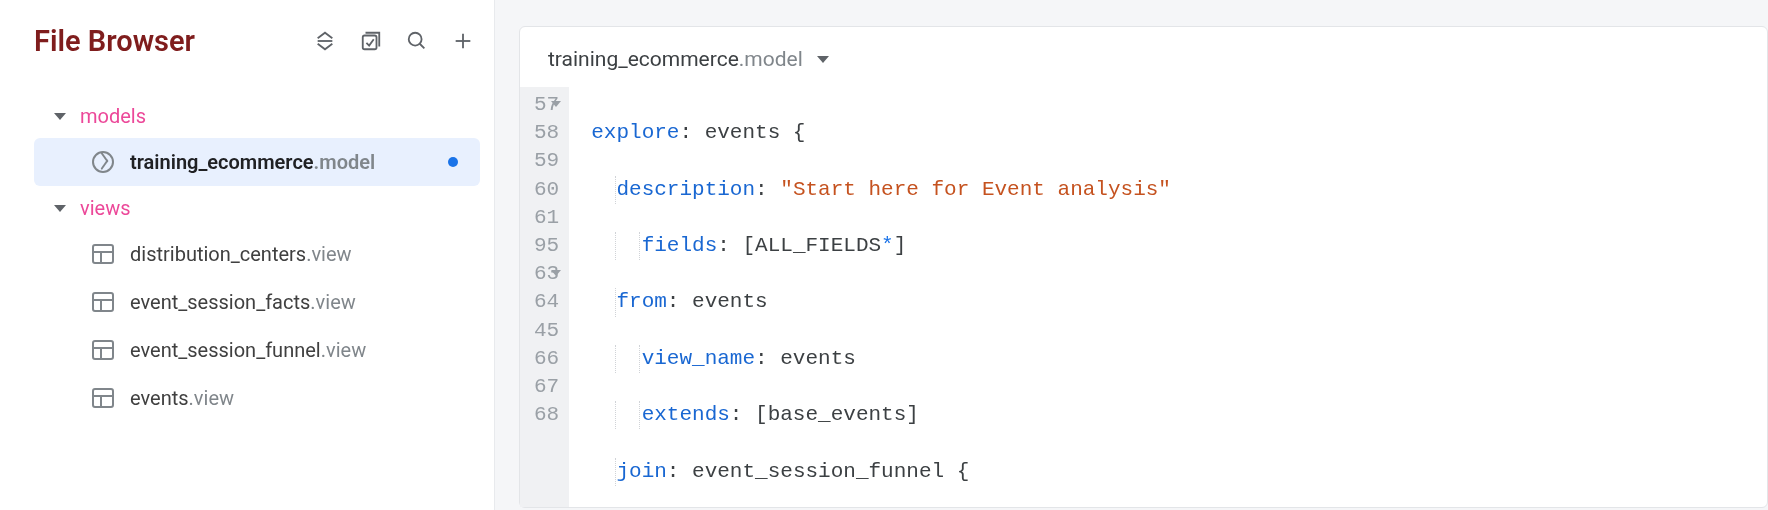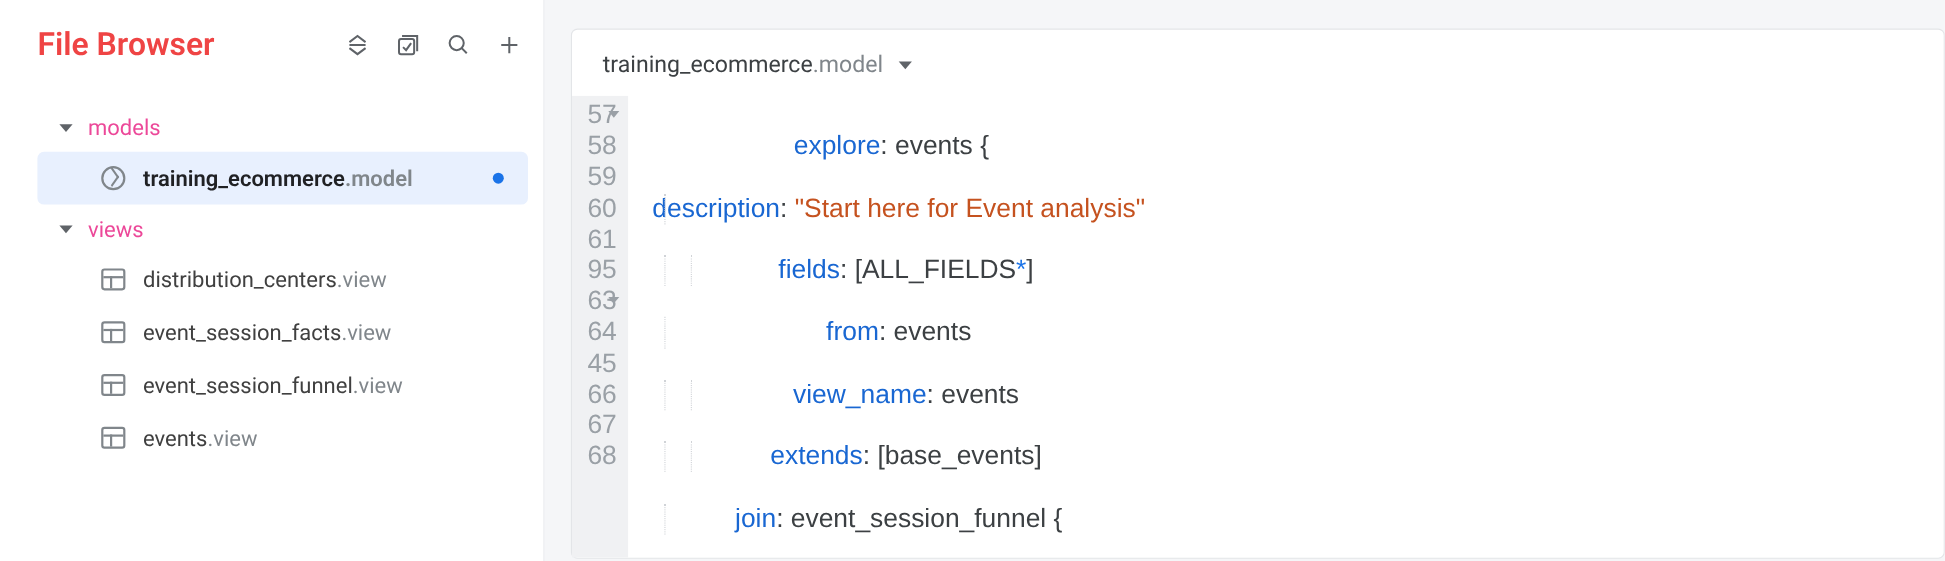--- a/index.html
+++ b/index.html
@@ -32,7 +32,7 @@
   .sb-title {
     font-size: 29px;
     font-weight: 600;
-    color: #ef4444;
+    color: #7f1d1d;
   }
   .sb-actions {
     display: flex;

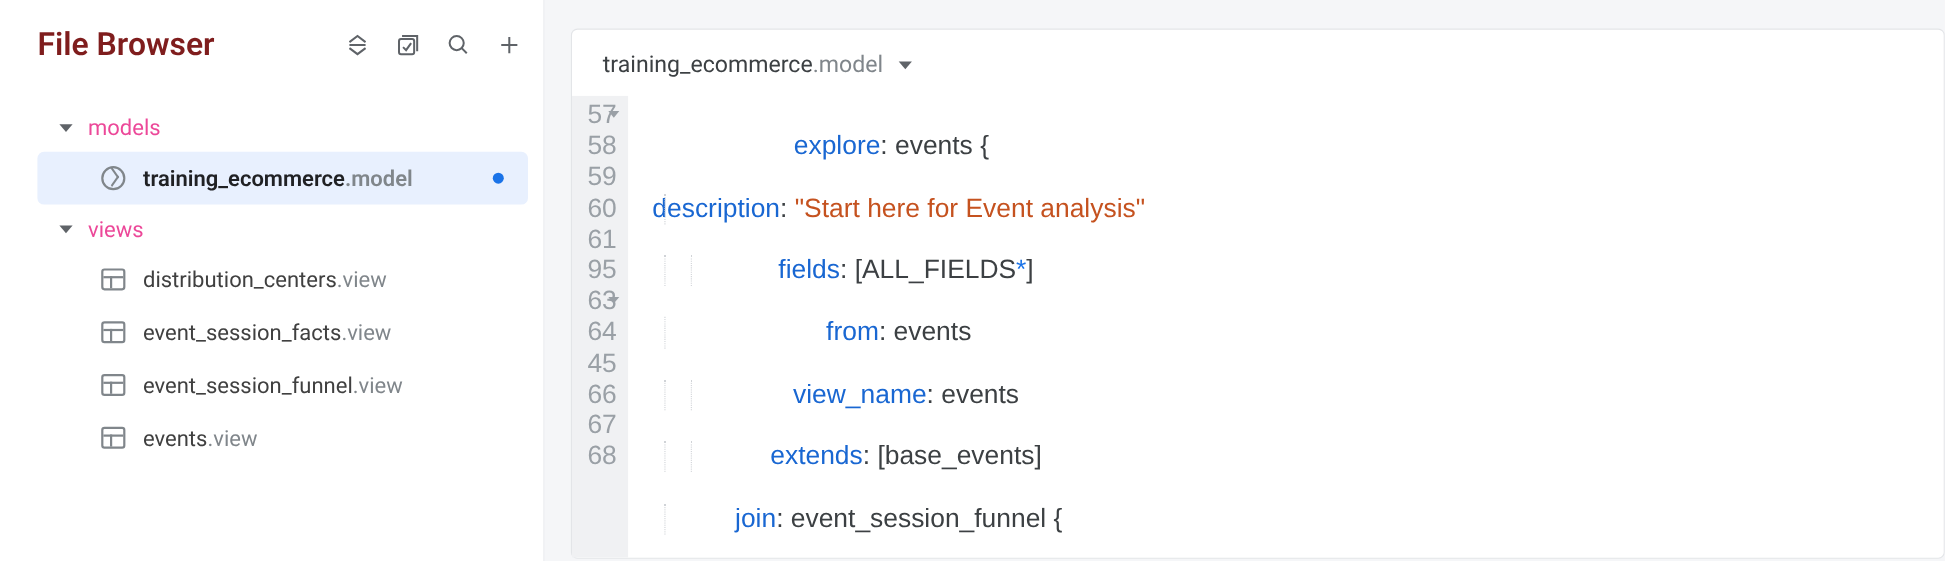--- a/index.html
+++ b/index.html
@@ -142,8 +142,8 @@
   .tab-caret { margin-left: 4px; }
   .code-area {
     display: flex;
-    font-family: Liberation Sans, sans-serif;
-    font-size: 24px;
+    font-family: Liberation Mono, monospace;
+    font-size: 21px;
     line-height: 28.2px;
     flex: 1;
     overflow: hidden;

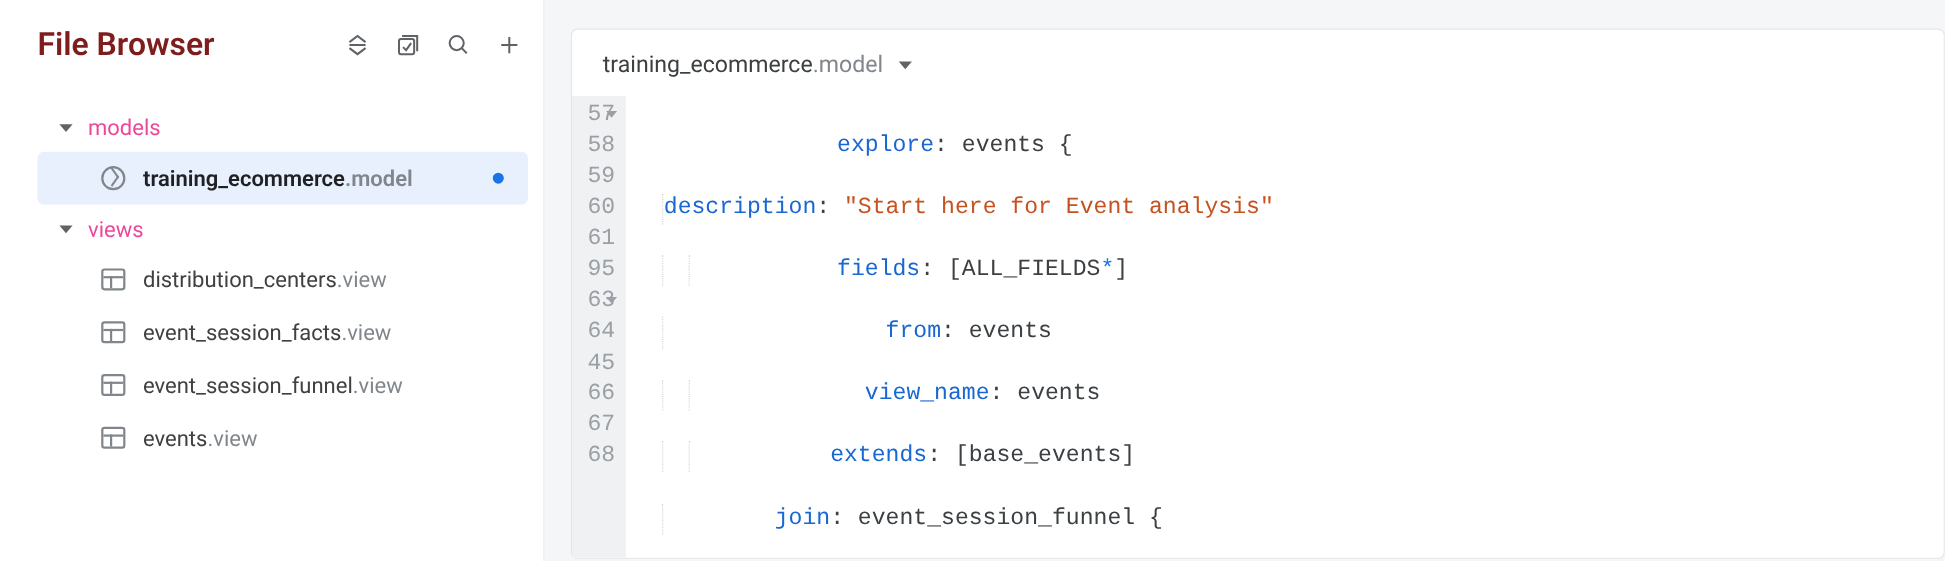--- a/index.html
+++ b/index.html
@@ -165,11 +165,10 @@
     border-top: 6px solid #9aa0a6;
   }
   .code {
-    padding: 4px 0 0 9px;
+    padding: 4px 0 0 22px;
     white-space: pre;
     color: #3c4043;
     position: relative;
-    text-align: center;
   }
   .code .ln { height: 28.2px; position: relative; }
   

